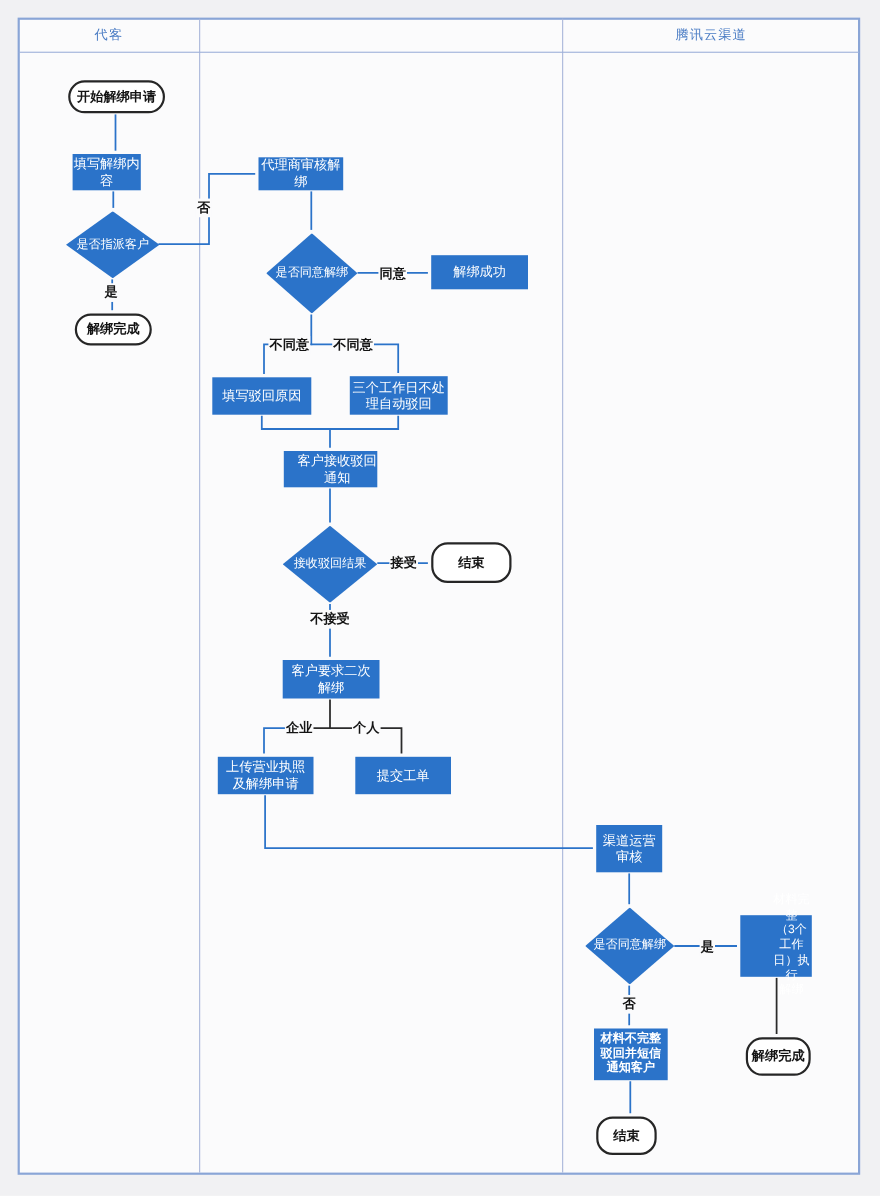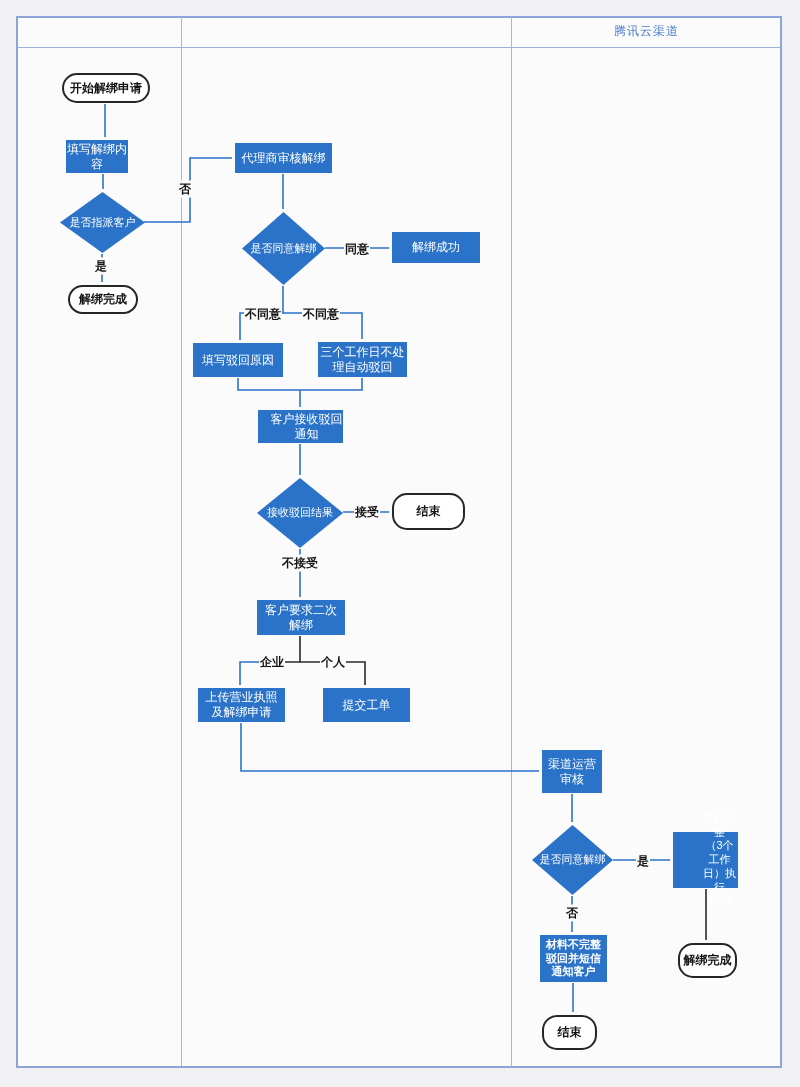--- a/index.html
+++ b/index.html
@@ -80,6 +80,7 @@
   <div class="lane-divider" style="left:511px;"></div>
   <div id="header-sep"></div>
 
+  <div class="lane-title" style="left:17px;width:164px;">代客</div>
   <div class="lane-title" style="left:512px;width:269px;">腾讯云渠道</div>
 
   <svg id="edges" viewBox="0 0 800 1087" xmlns="http://www.w3.org/2000/svg">

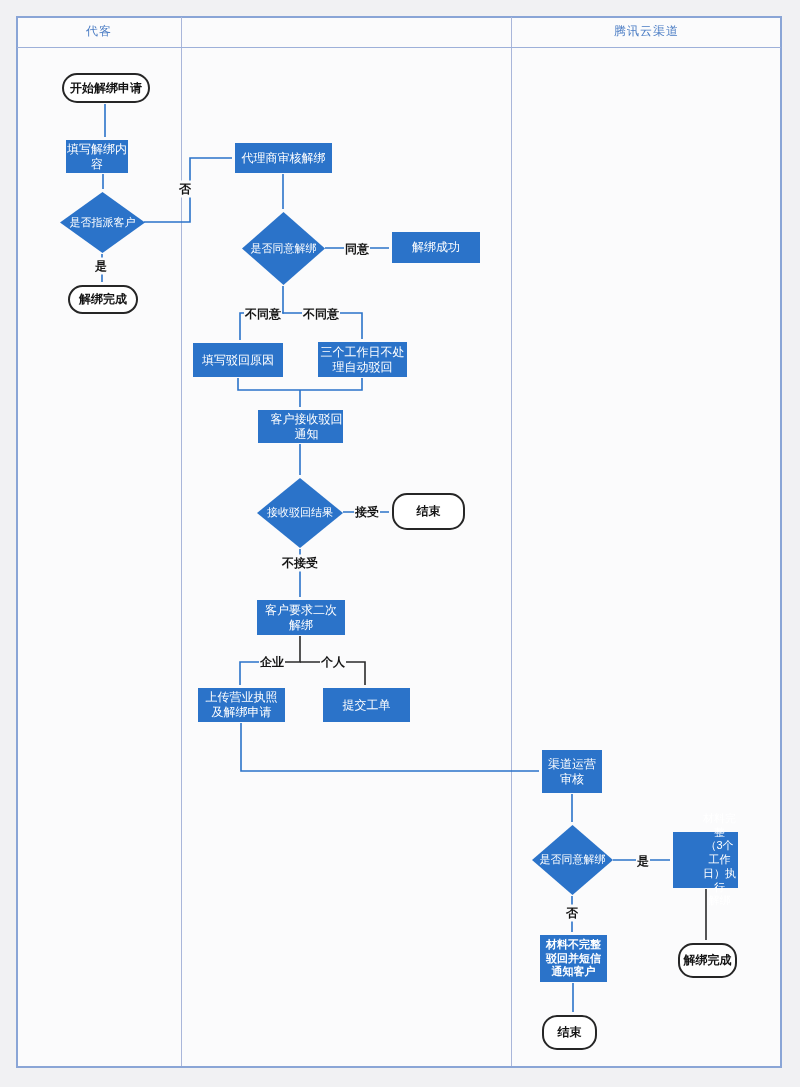--- a/index.html
+++ b/index.html
@@ -122,7 +122,7 @@
   <div class="node diamond" style="left:60px;top:192px;width:85px;height:61px;">是否指派客户</div>
   <div class="node terminator" style="left:68px;top:285px;width:70px;height:29px;">解绑完成</div>
 
-  <div class="node process" style="left:235px;top:143px;width:97px;height:30px;">代理商审核解绑</div>
+  <div class="node process" style="left:235px;top:143px;width:77px;height:30px;">代理商审核解绑</div>
   <div class="node diamond" style="left:242px;top:212px;width:83px;height:73px;">是否同意解绑</div>
   <div class="node process" style="left:392px;top:232px;width:88px;height:31px;">解绑成功</div>
   <div class="node process" style="left:193px;top:343px;width:90px;height:34px;">填写驳回原因</div>

